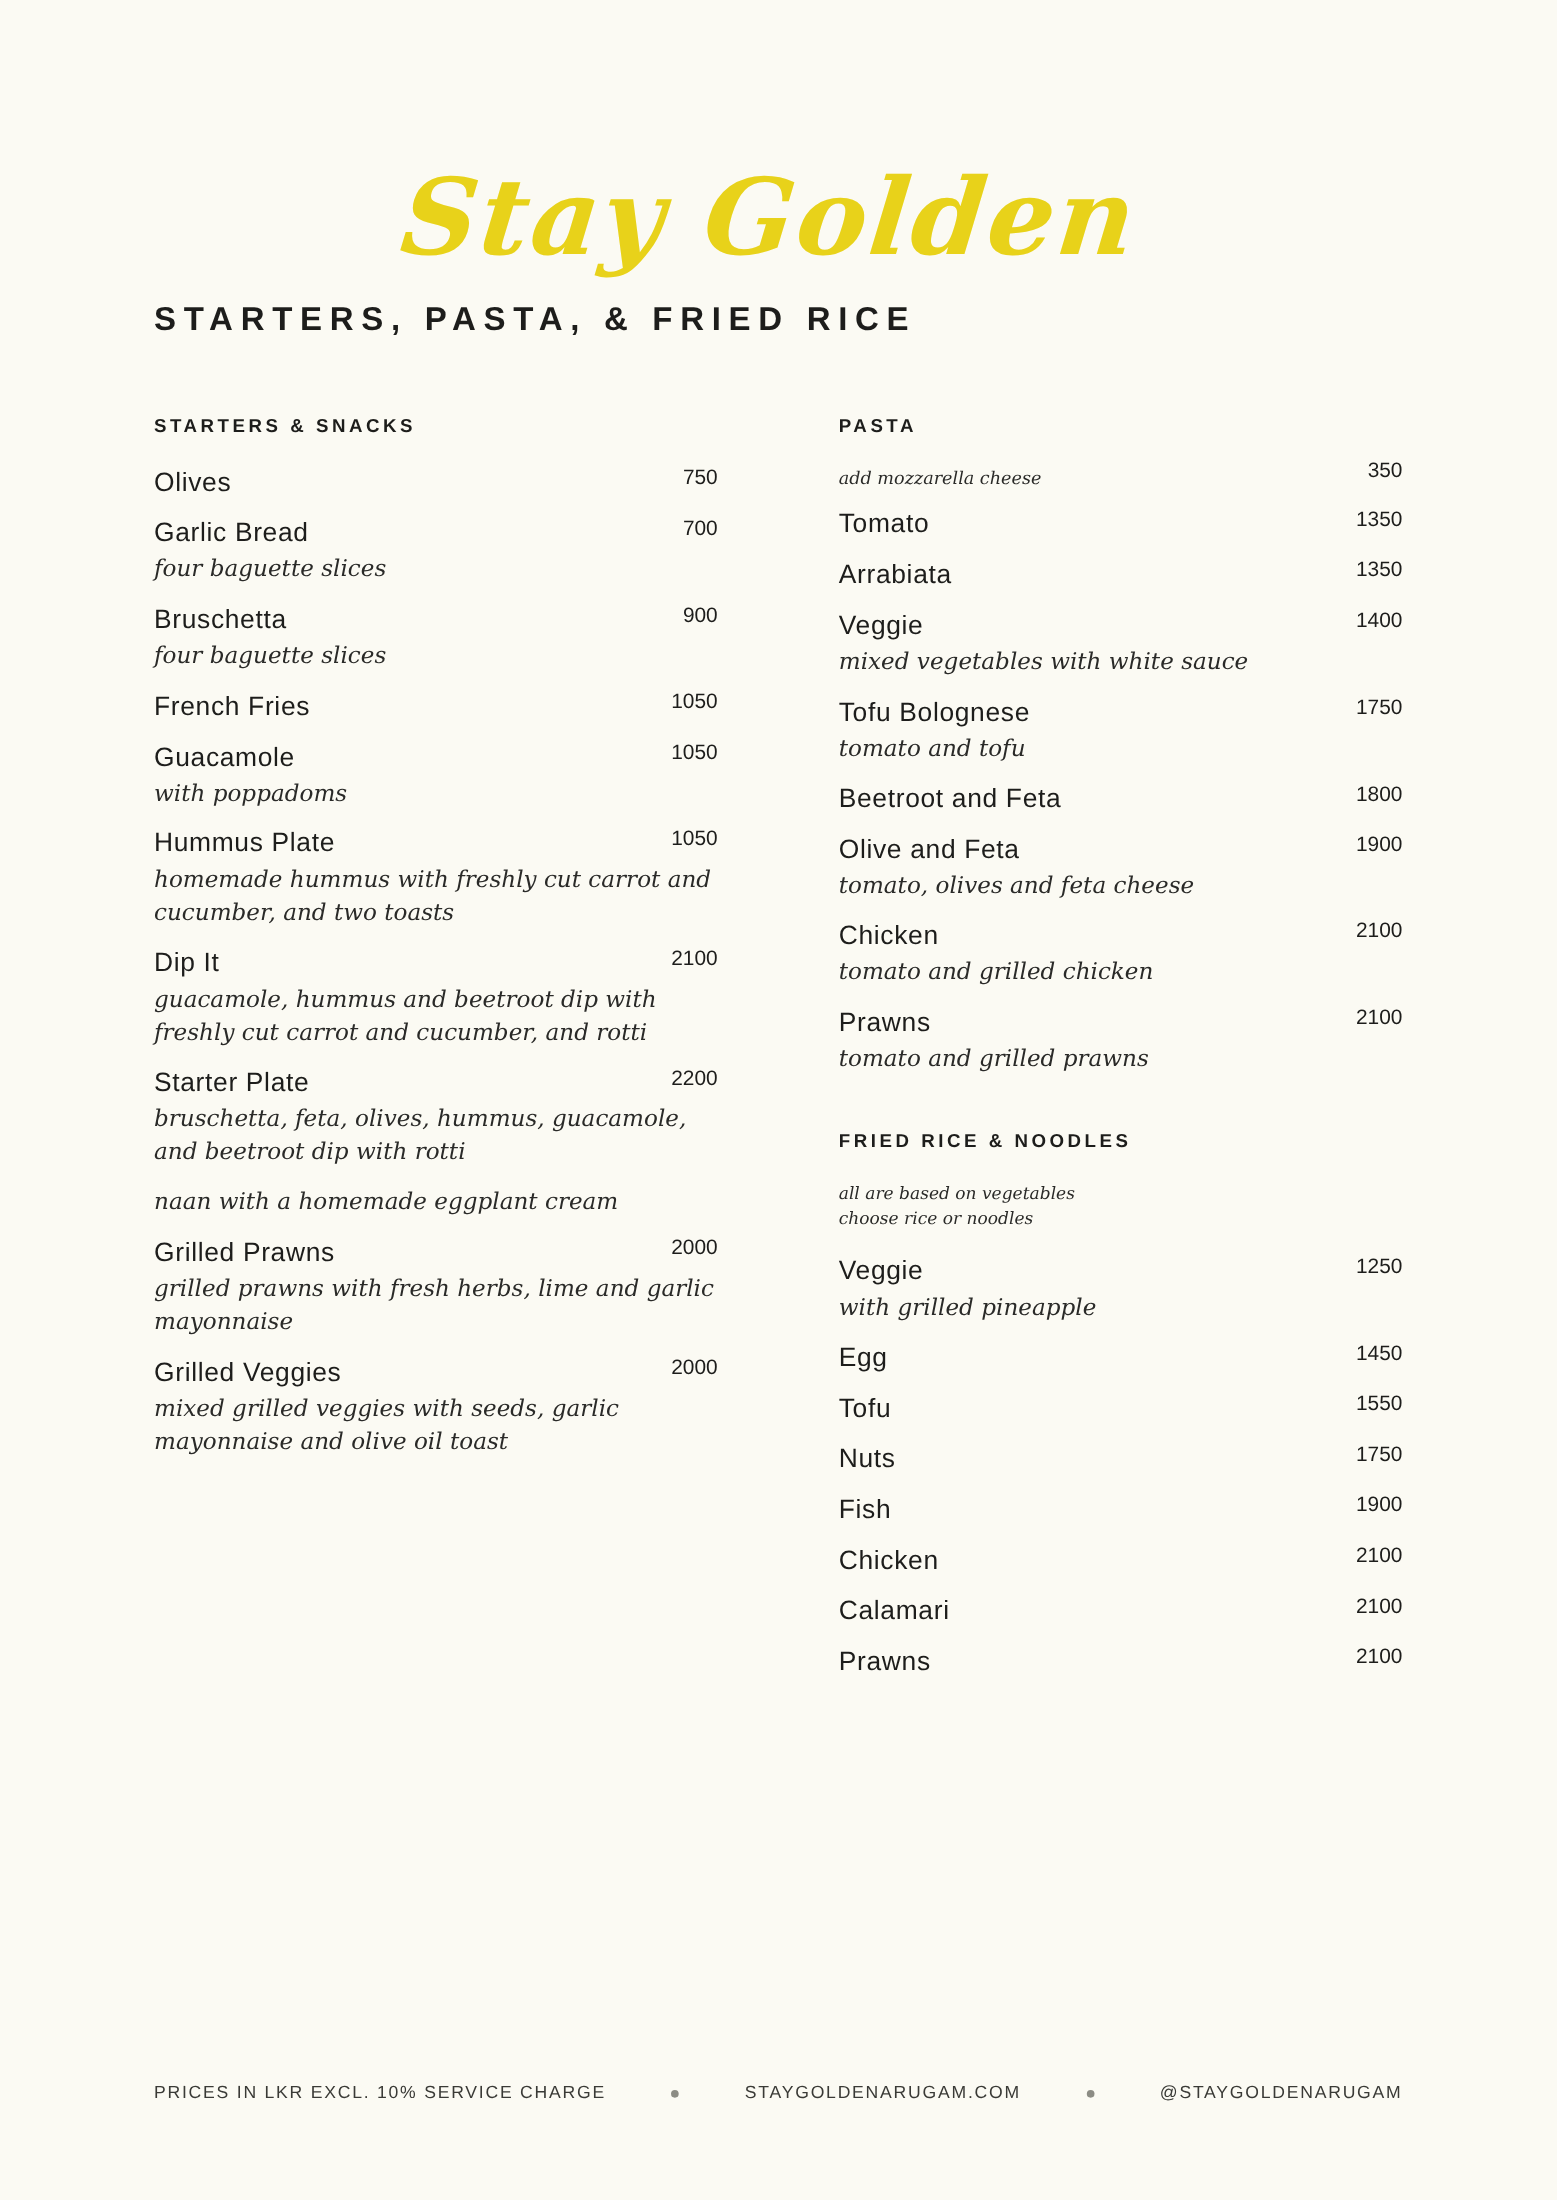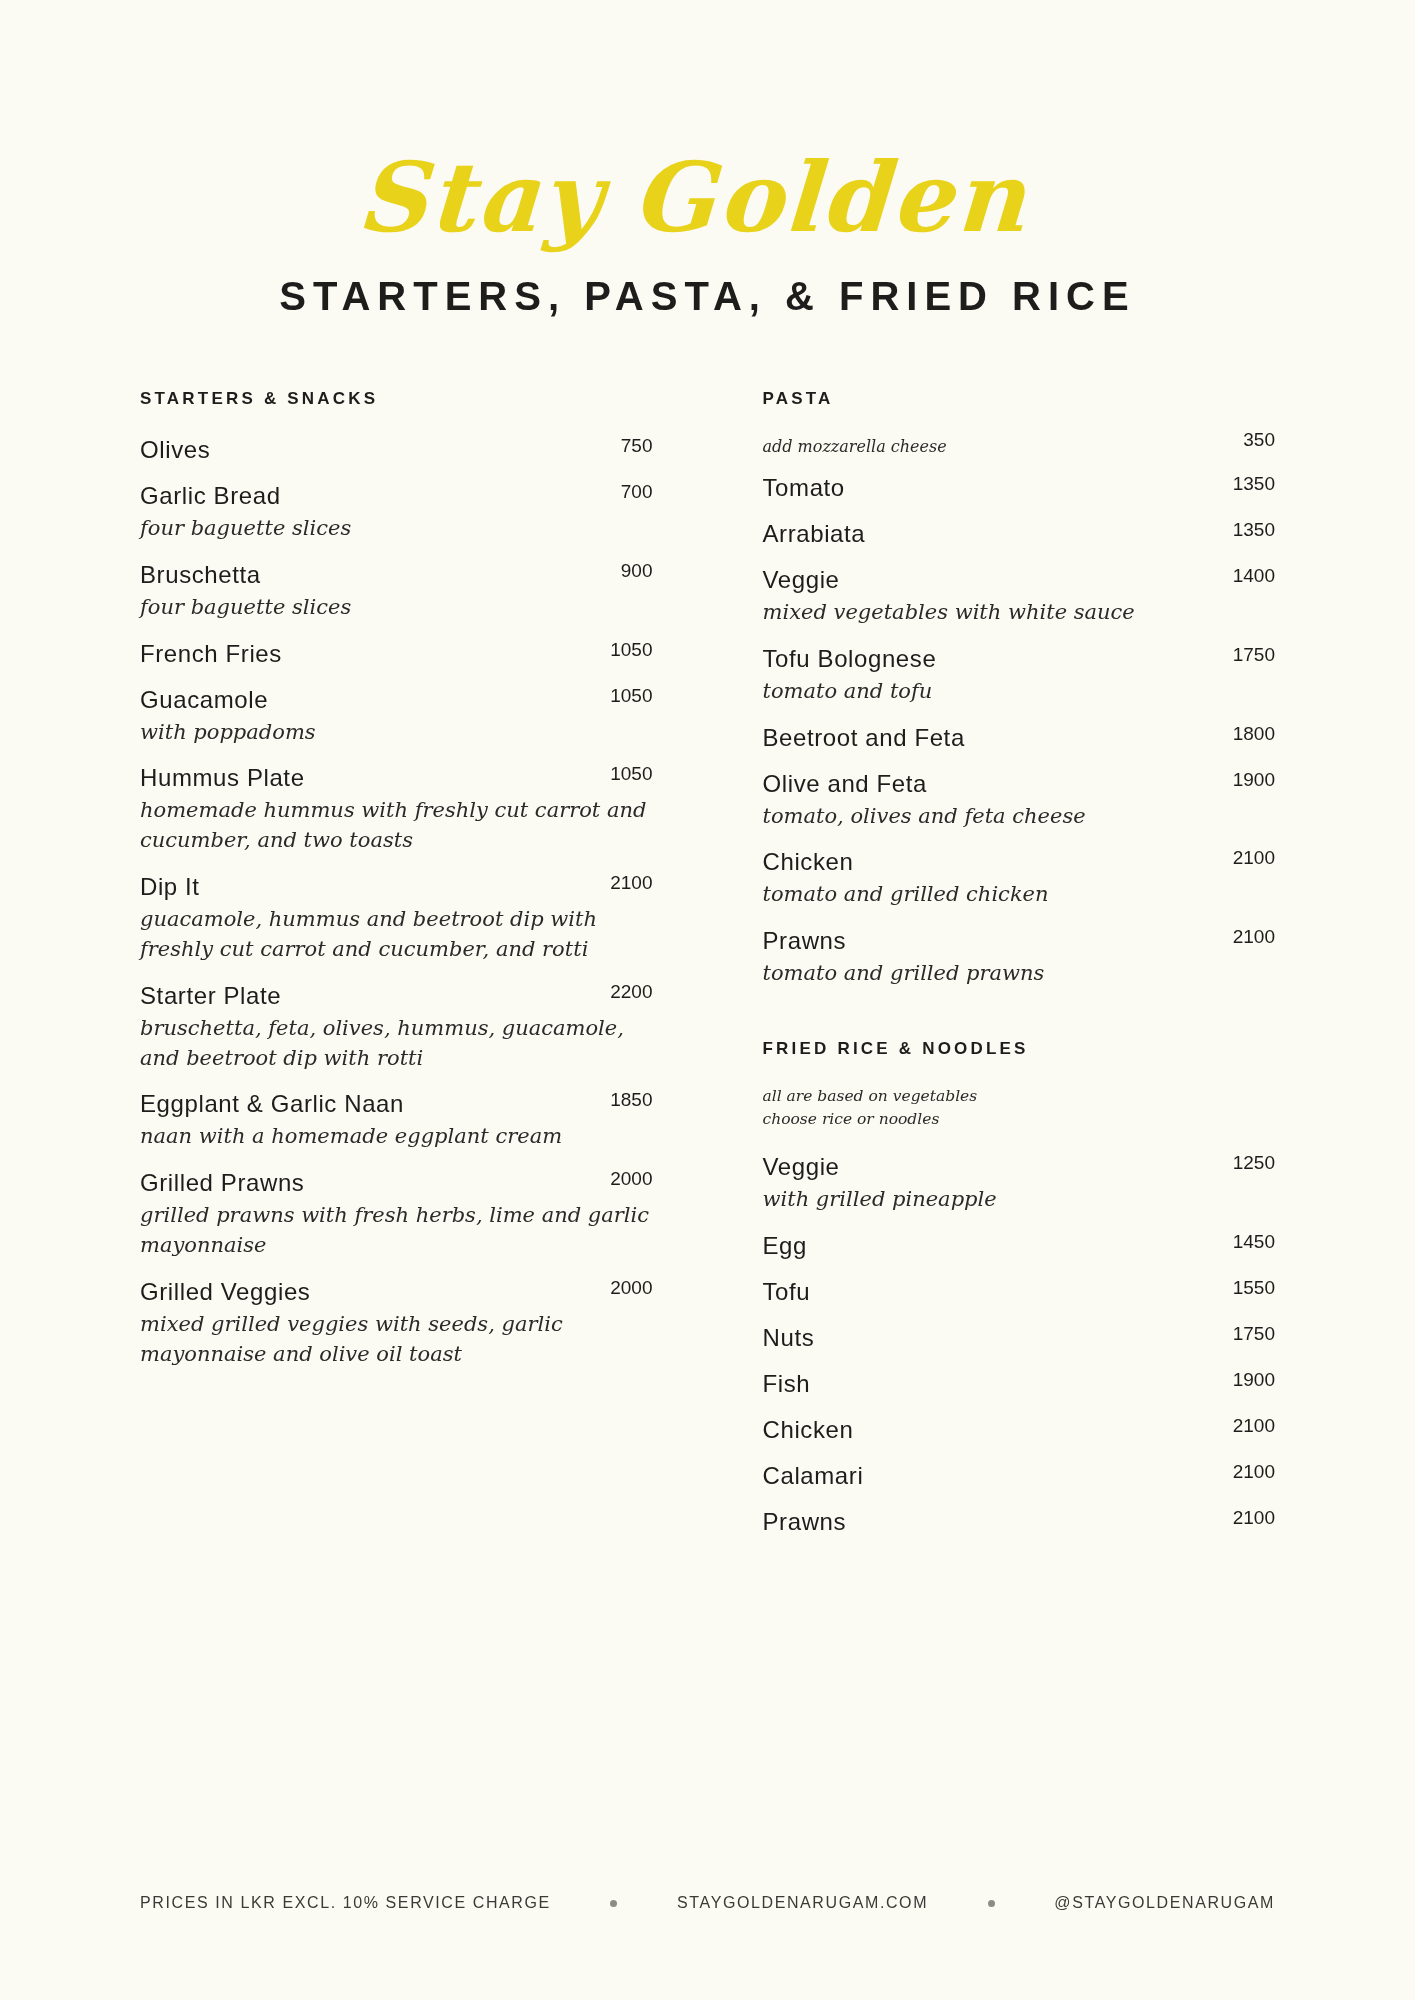--- a/index.html
+++ b/index.html
@@ -35,9 +35,8 @@
     transform: skewX(-6deg);
   }
   .subtitle {
-    text-align: center;
     margin-top: 28px;
-    font-size: 40px;
+    font-size: 30px;
     font-weight: bold;
     letter-spacing: 7px;
     color: #1d1d1b;

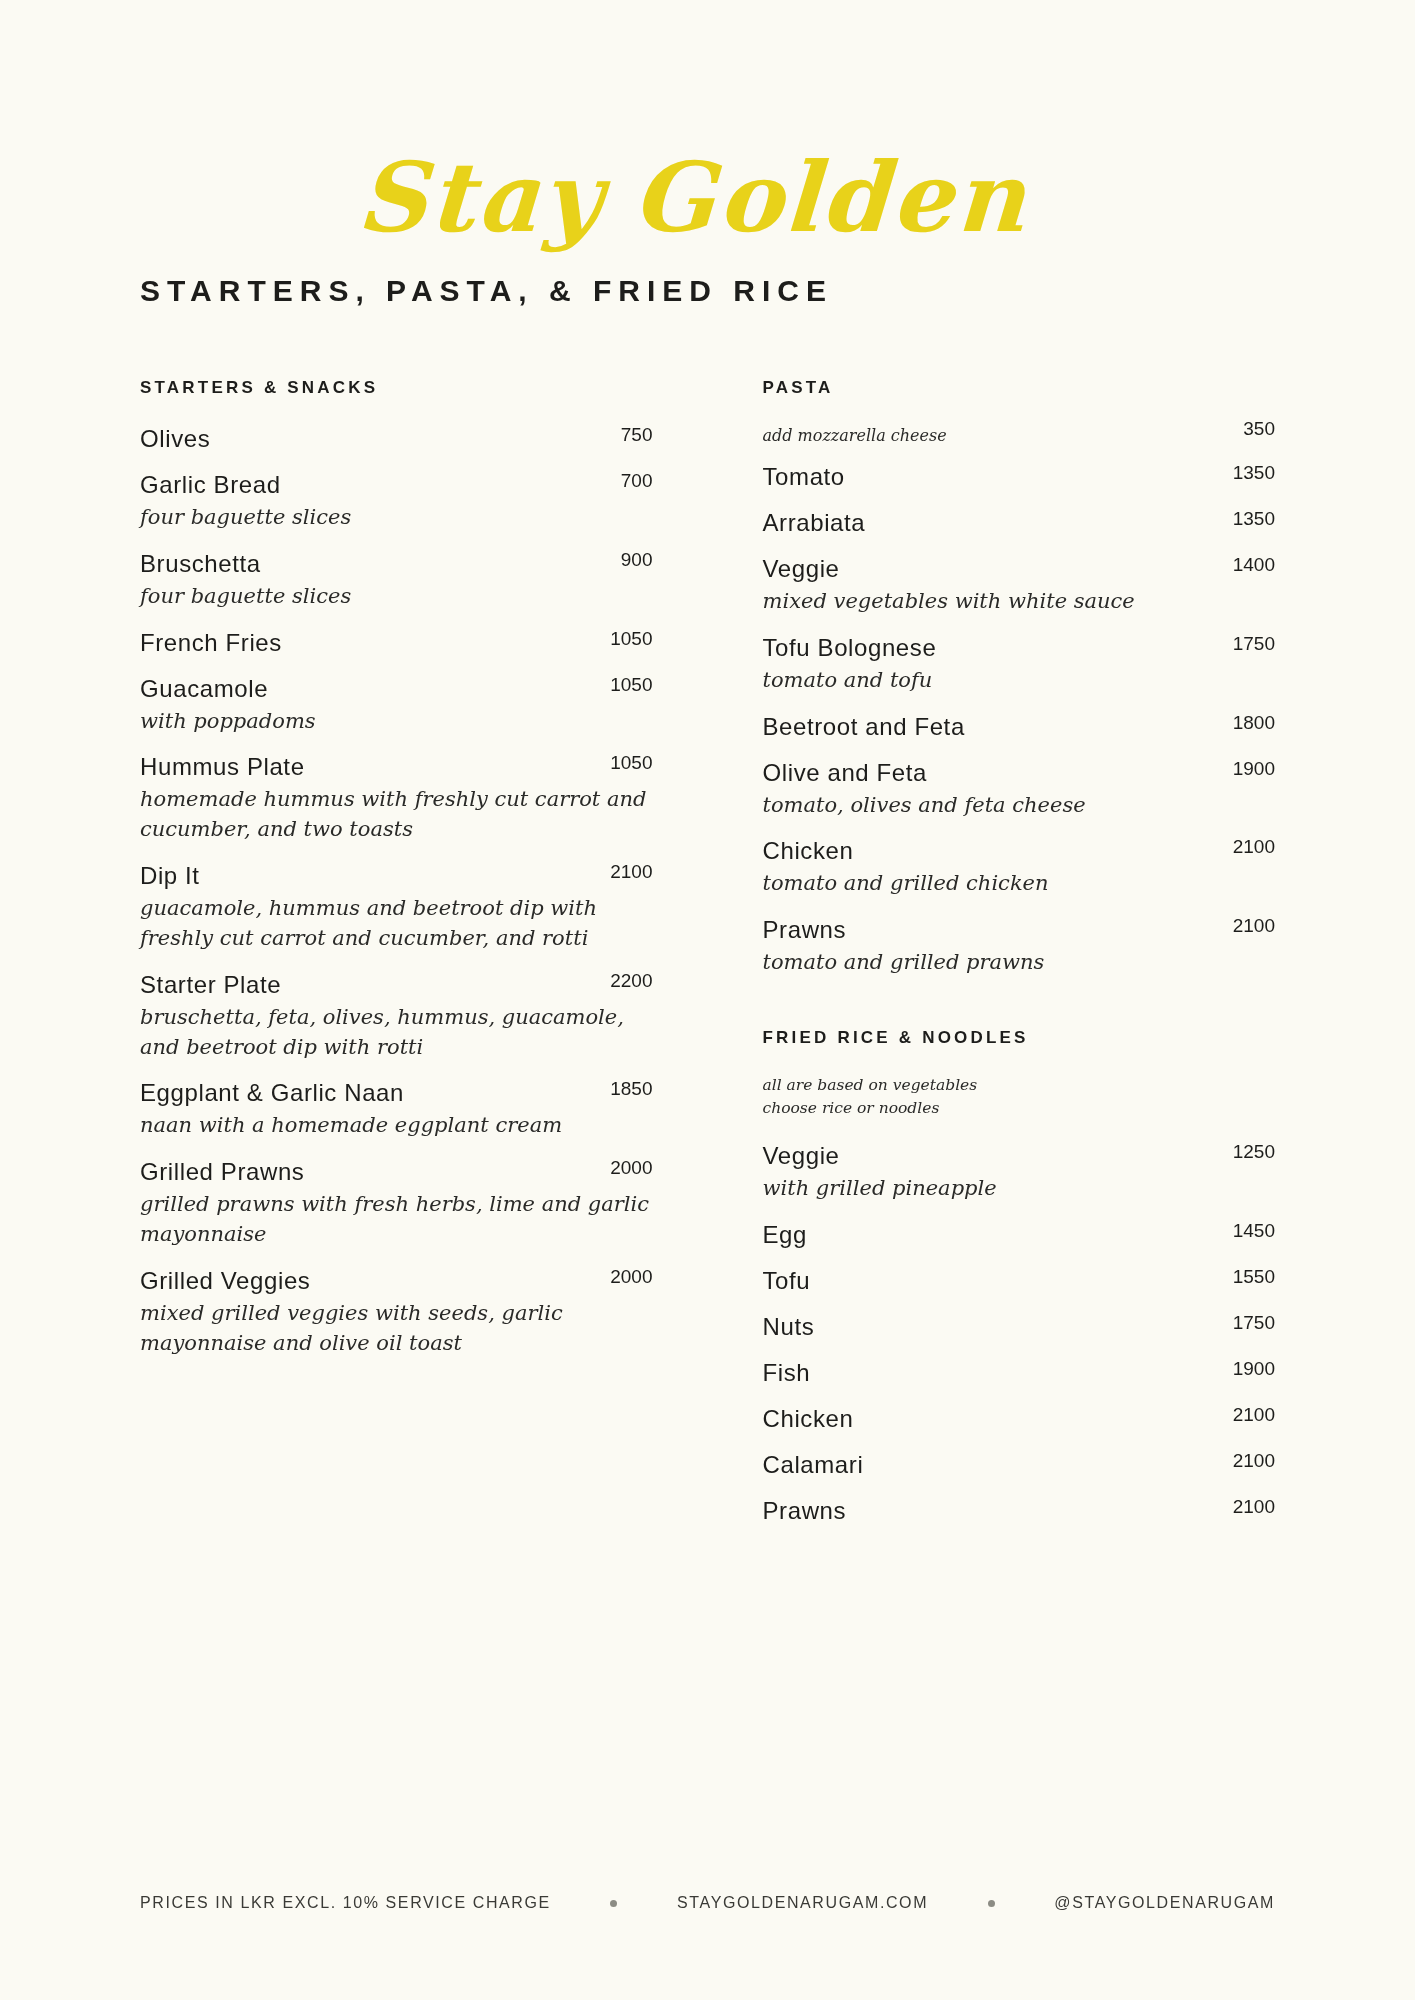--- a/index.html
+++ b/index.html
@@ -206,10 +206,6 @@
       </div>
 
       <div class="item">
-        <div class="item-row">
-          <div class="item-name">Eggplant &amp; Garlic Naan</div>
-          <div class="item-price">1850</div>
-        </div>
         <div class="item-desc">naan with a homemade eggplant cream</div>
       </div>
 

